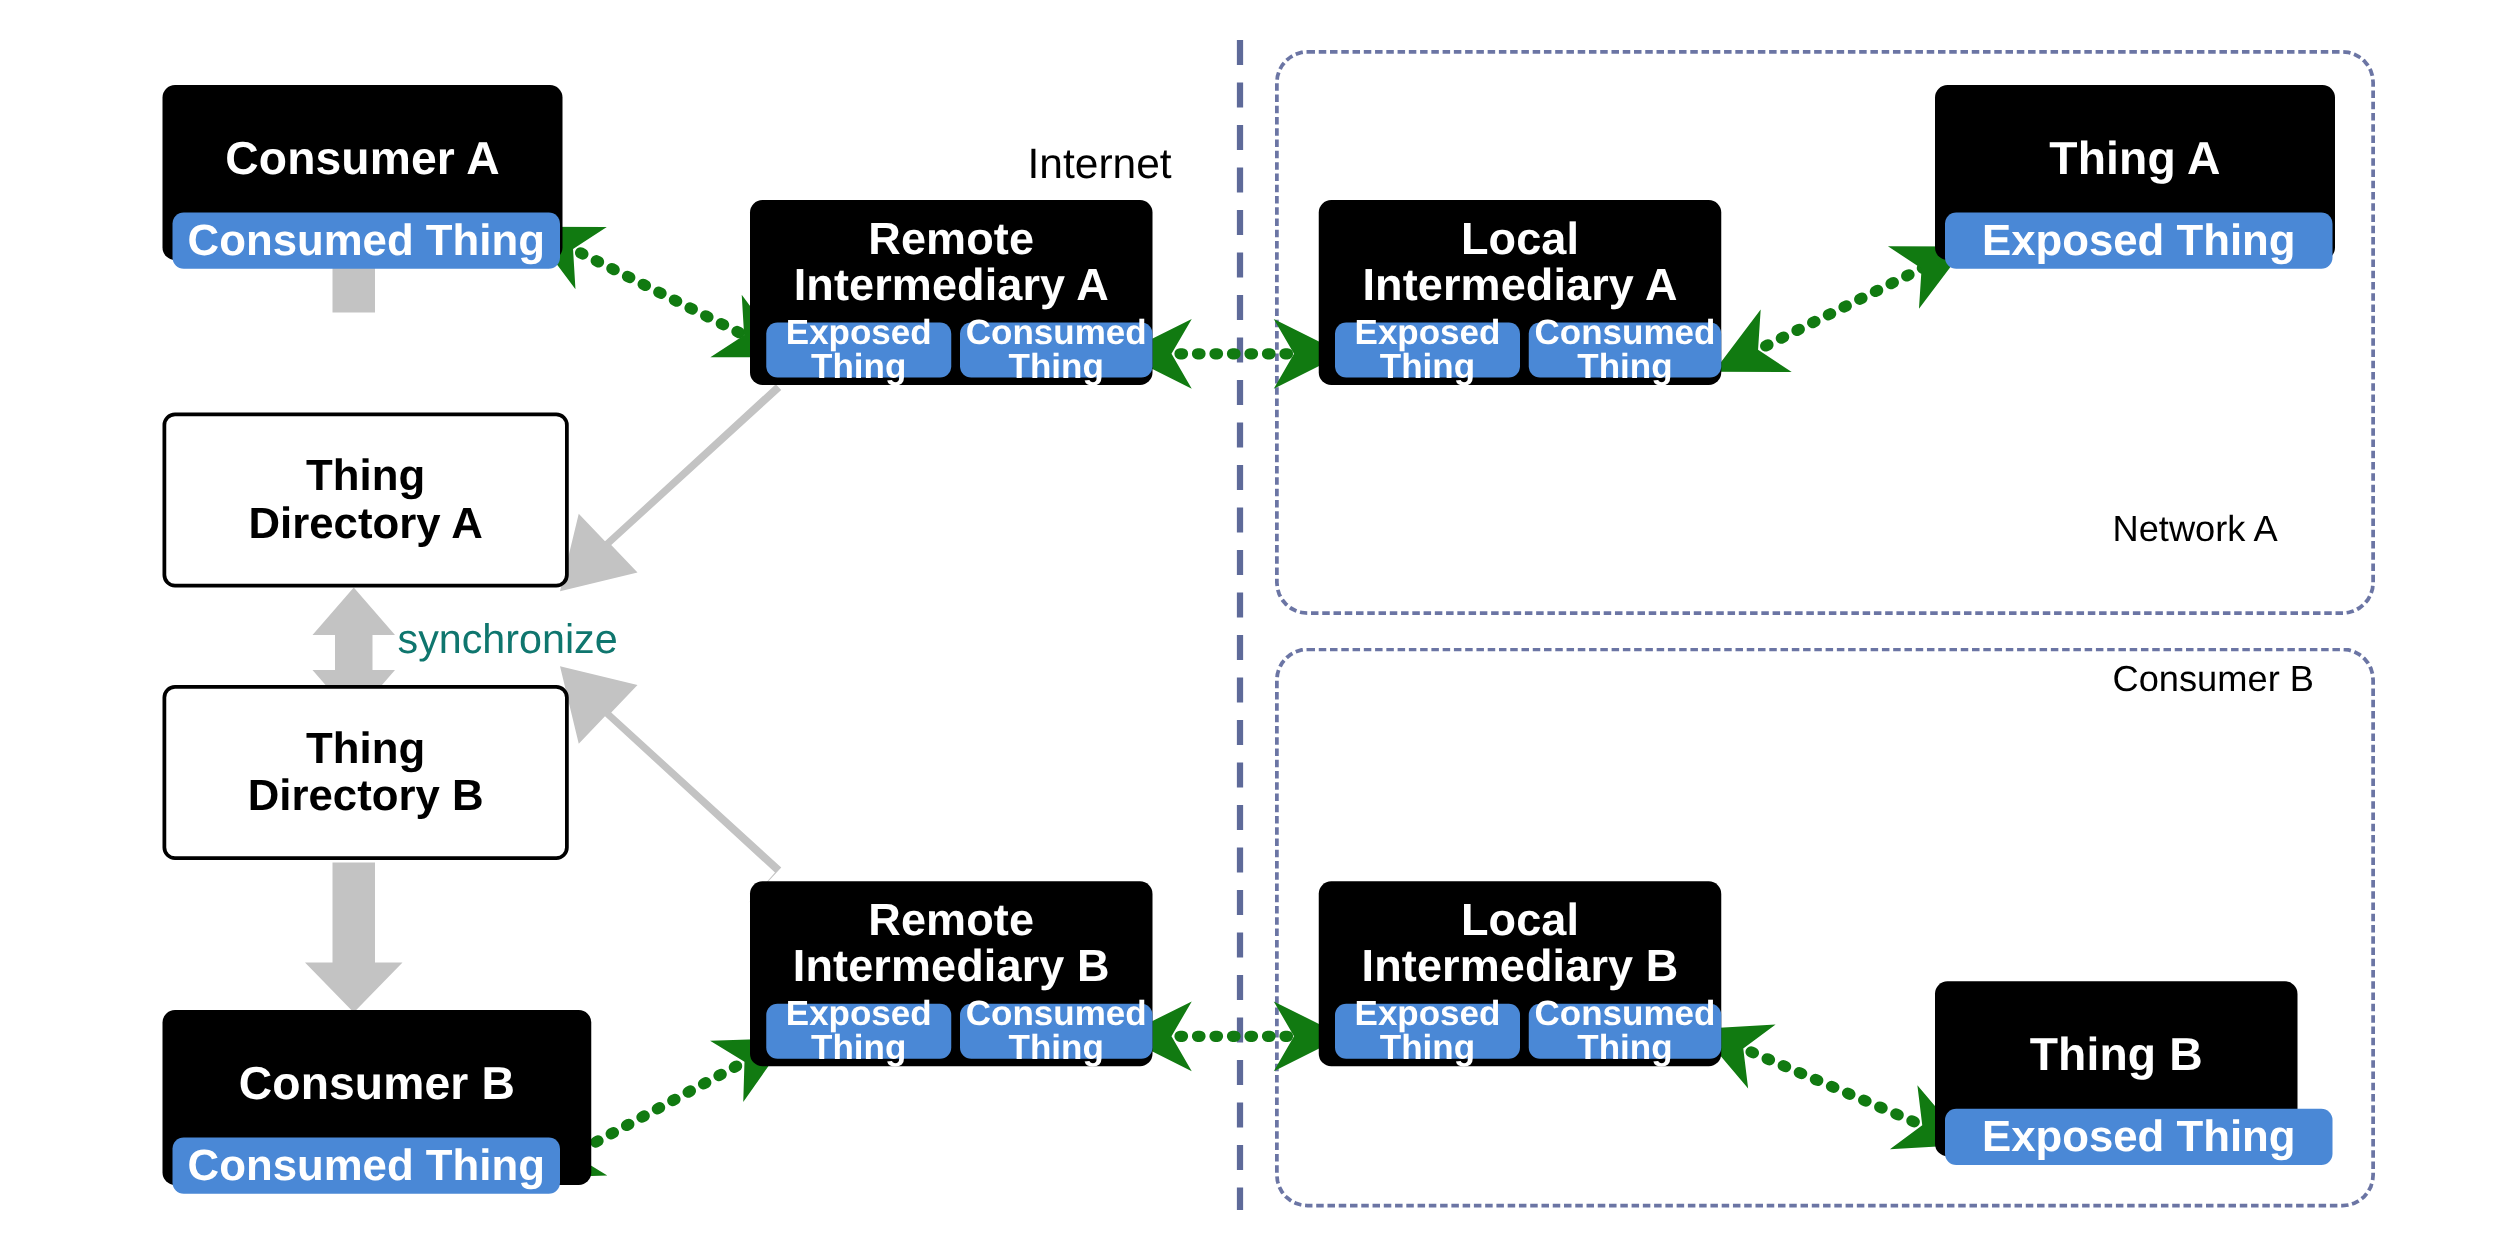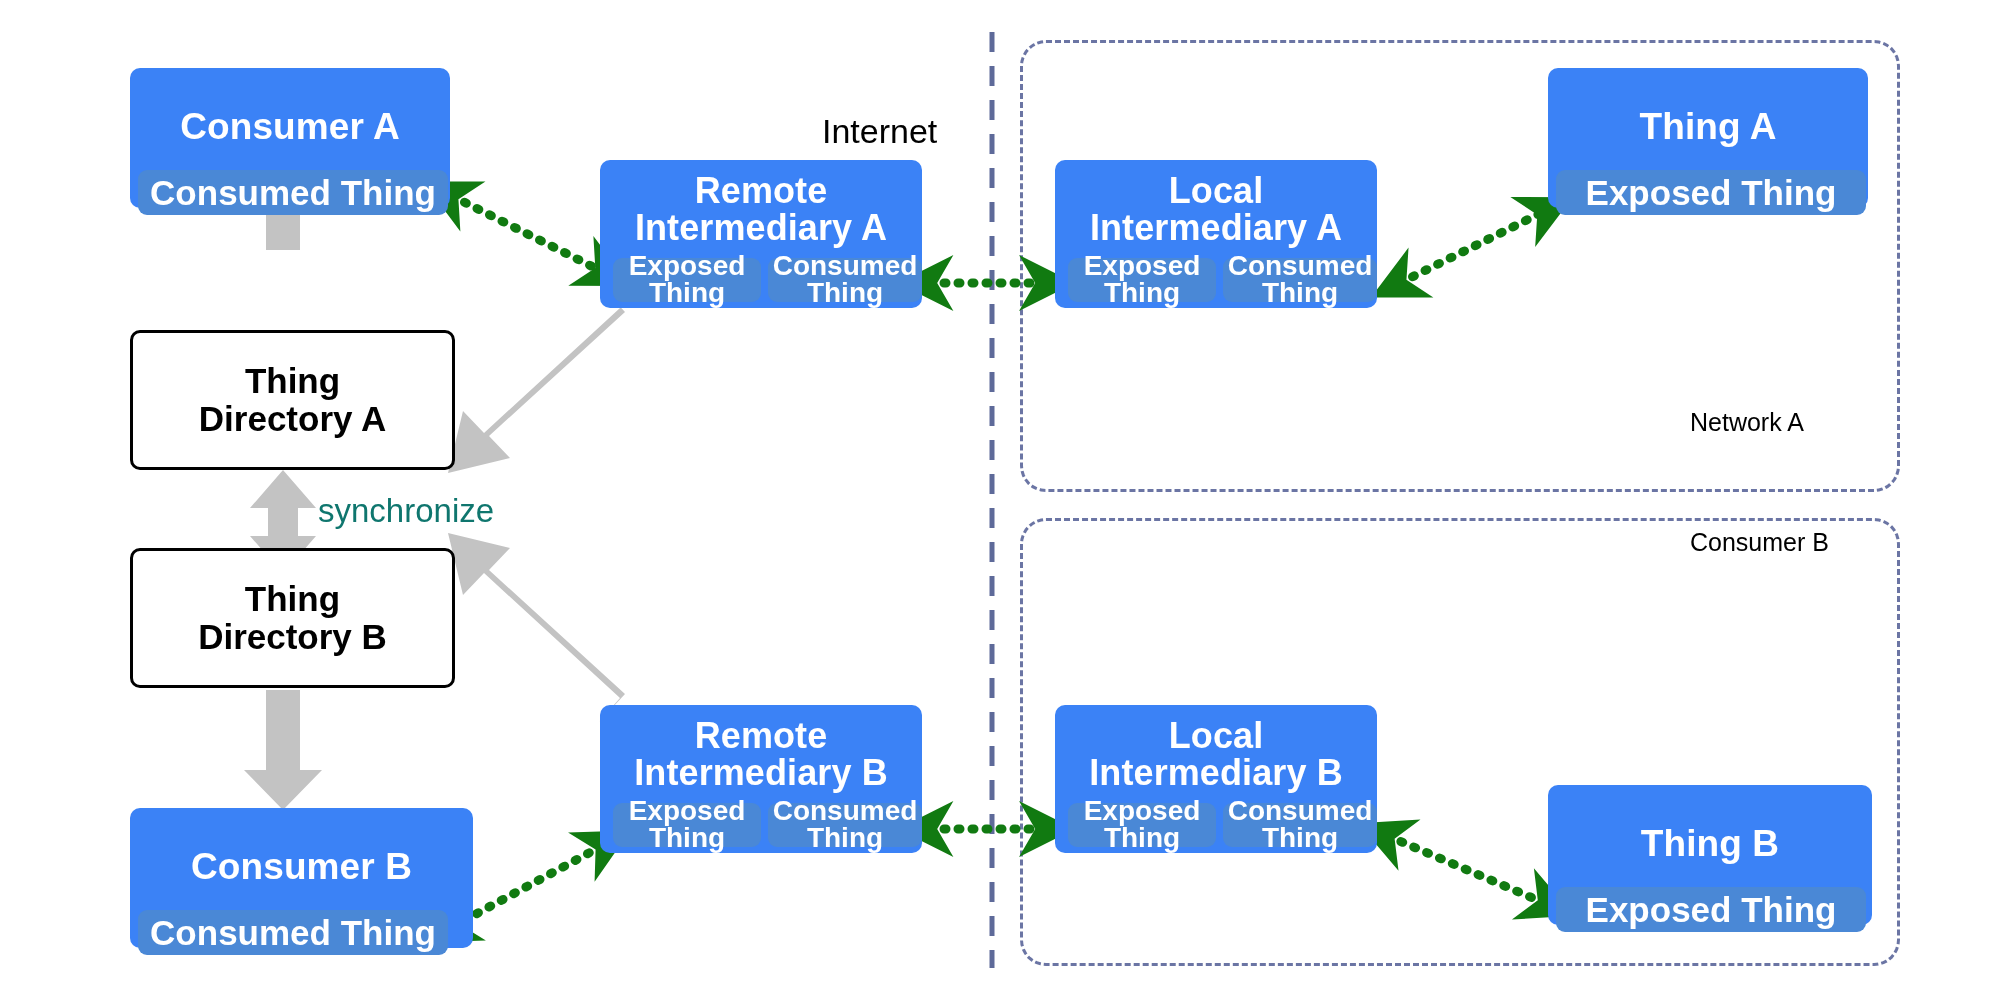--- a/index.html
+++ b/index.html
@@ -10,7 +10,7 @@
 
   
   .node{position:absolute;box-sizing:border-box;border-radius:10px;}
-  .gray{background:#3b82f6;}
+  .gray{background:#000000;}
   .node .title{
     color:#ffffff;font-weight:bold;text-align:center;line-height:1.02;
     letter-spacing:.1px;

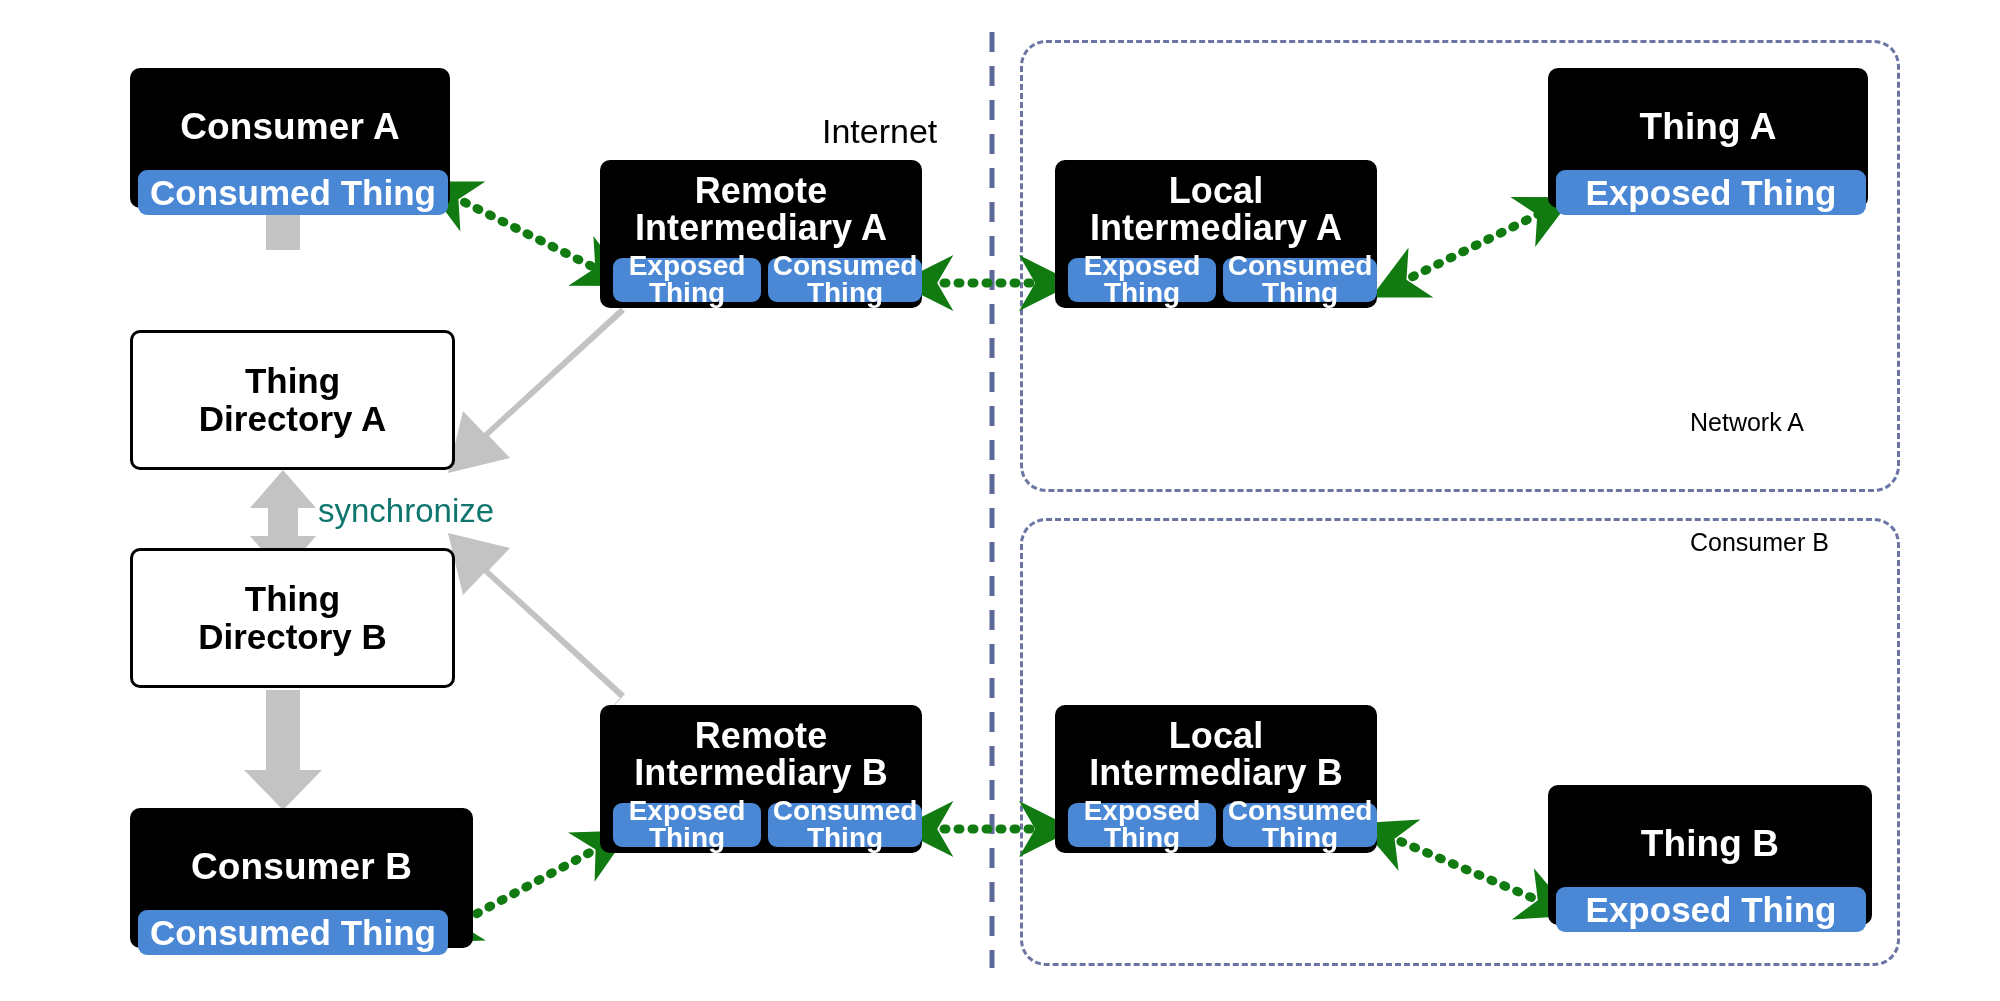--- a/index.html
+++ b/index.html
@@ -36,7 +36,7 @@
     position:absolute;box-sizing:border-box;
     border:3px dashed #6b75a4;border-radius:26px;background:transparent;
   }
-  .netlabel{position:absolute;font-size:25px;color:#000;white-space:nowrap;}
+  .netlabel{position:absolute;font-size:29px;color:#000;white-space:nowrap;}
 
   .plainlabel{position:absolute;font-size:34px;color:#000;white-space:nowrap;}
   .synclabel{position:absolute;font-size:33px;color:#0f766e;white-space:nowrap;}

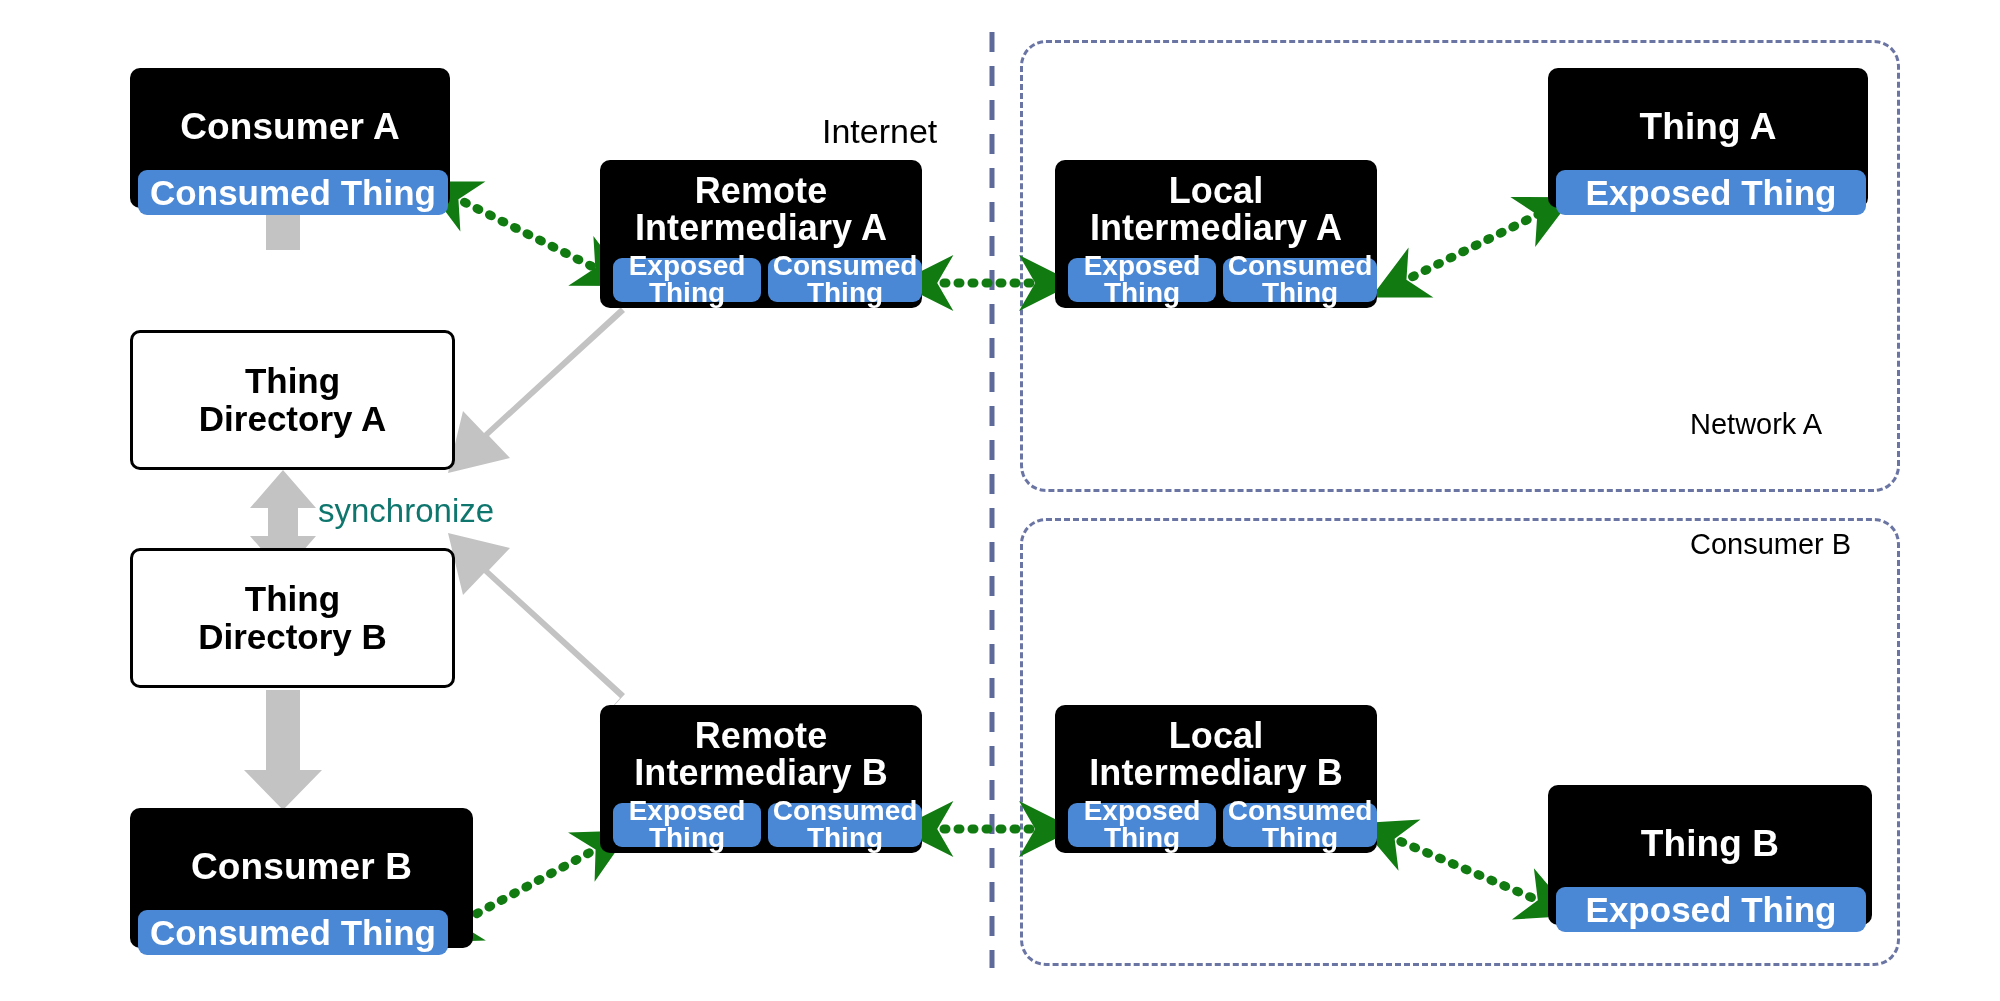--- a/index.html
+++ b/index.html
@@ -162,7 +162,7 @@
   <div class="pill small" style="left:1223px;top:803px;width:154px;height:44px;white-space:pre-line;">Consumed
 Thing</div>
 
-  <div class="node gray" style="left:1548px;top:785px;width:324px;height:140px;padding-left:18px;">
+  <div class="node gray" style="left:1548px;top:785px;width:290px;height:140px;padding-left:18px;">
     <div class="title" style="position:absolute;left:0;top:40px;width:100%;font-size:37px;">Thing B</div>
   </div>
   <div class="pill big" style="left:1556px;top:887px;width:310px;height:45px;">Exposed Thing</div>

